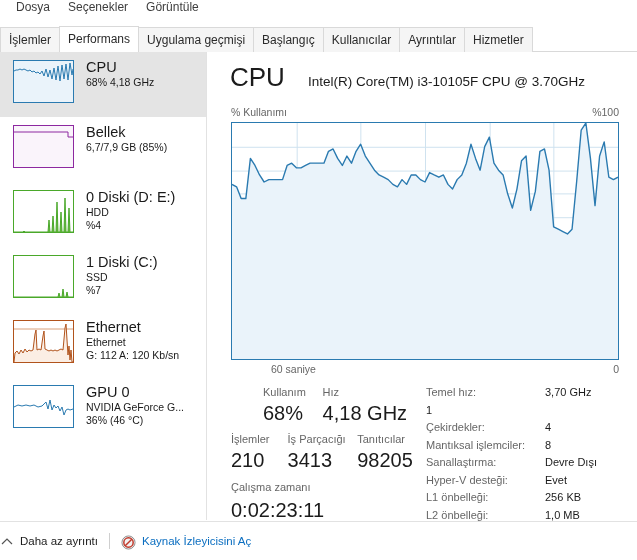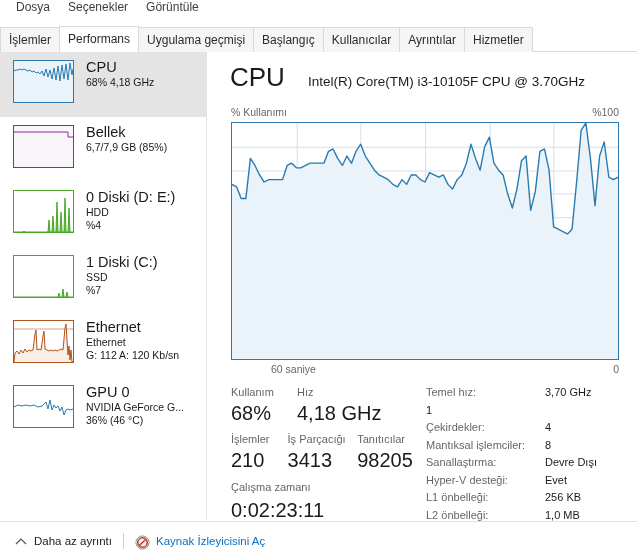--- a/index.html
+++ b/index.html
@@ -146,7 +146,7 @@
   .stat-lab { font-size: 11px; color: #666; line-height: 15px; }
   .stat-val { font-size: 20px; color: #1b1b1b; line-height: 27px; }
 
-  .r1 .stat-lab:nth-child(1), .r1 .stat-val:nth-child(1) { width: 66px; }
+  .r1 .stat-lab:nth-child(1), .r1 .stat-val:nth-child(1) { width: 66px; margin-left: 32px; }
   .r1 .stat-lab:nth-child(2), .r1 .stat-val:nth-child(2) { width: 120px; }
   .r2 .stat-lab:nth-child(1), .r2 .stat-val:nth-child(1) { width: 69px; }
   .r2 .stat-lab:nth-child(2), .r2 .stat-val:nth-child(2) { width: 85px; }

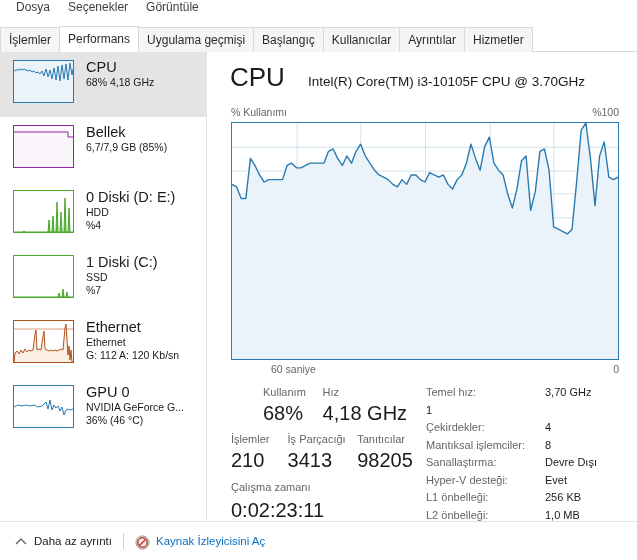--- a/index.html
+++ b/index.html
@@ -170,7 +170,6 @@
     background: #ffffff;
     border-top: 1px solid #e2e2e2;
     display: flex; align-items: center;
-    padding-left: 14px;
   }
   .sb-chevron {
     width: 14px; height: 14px;

